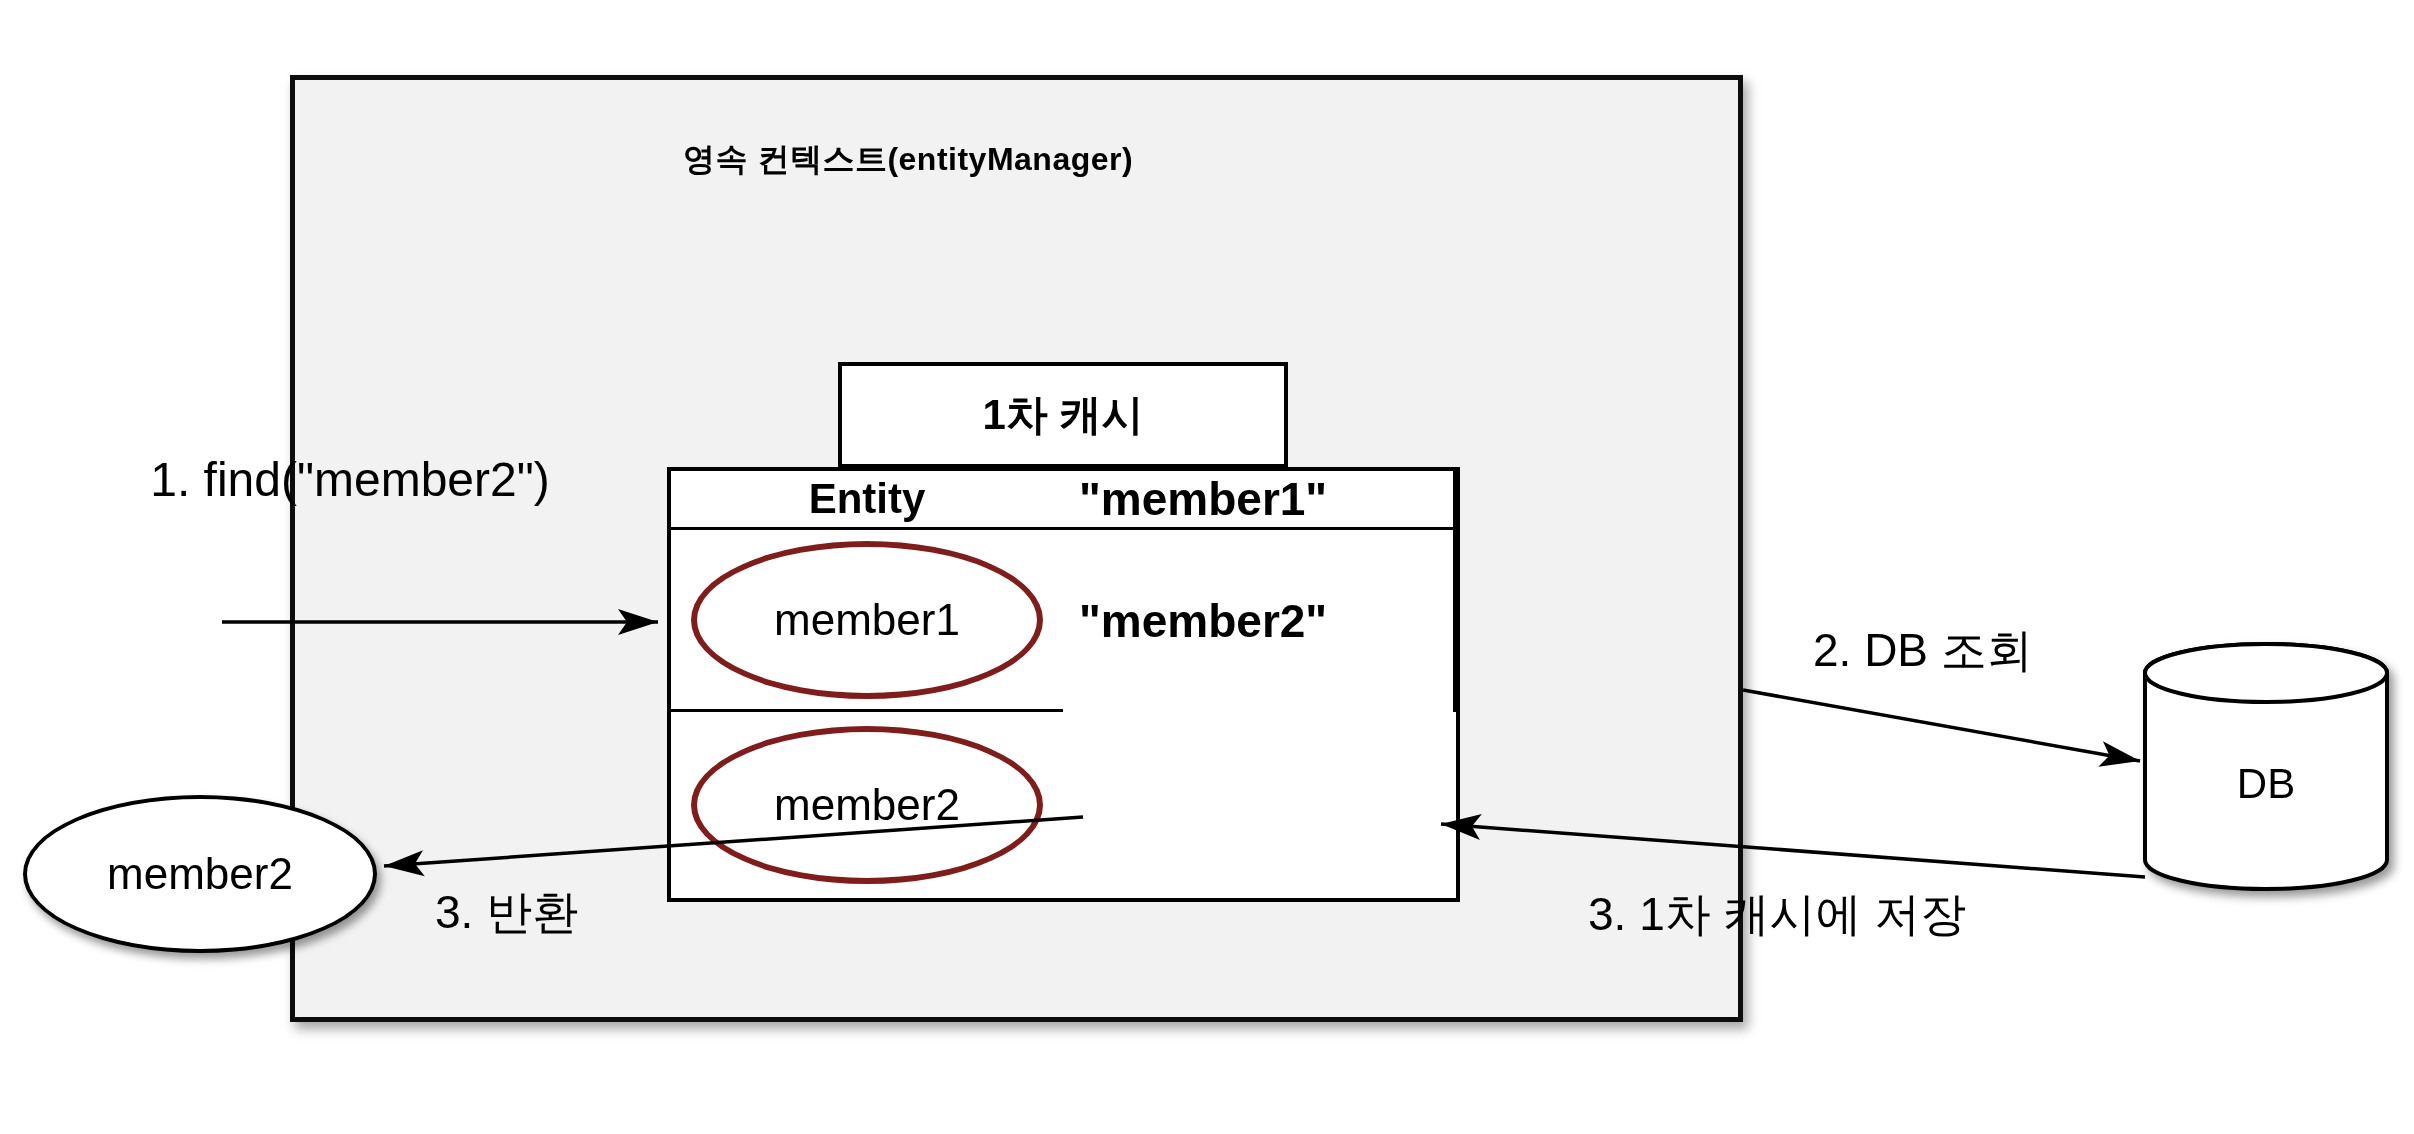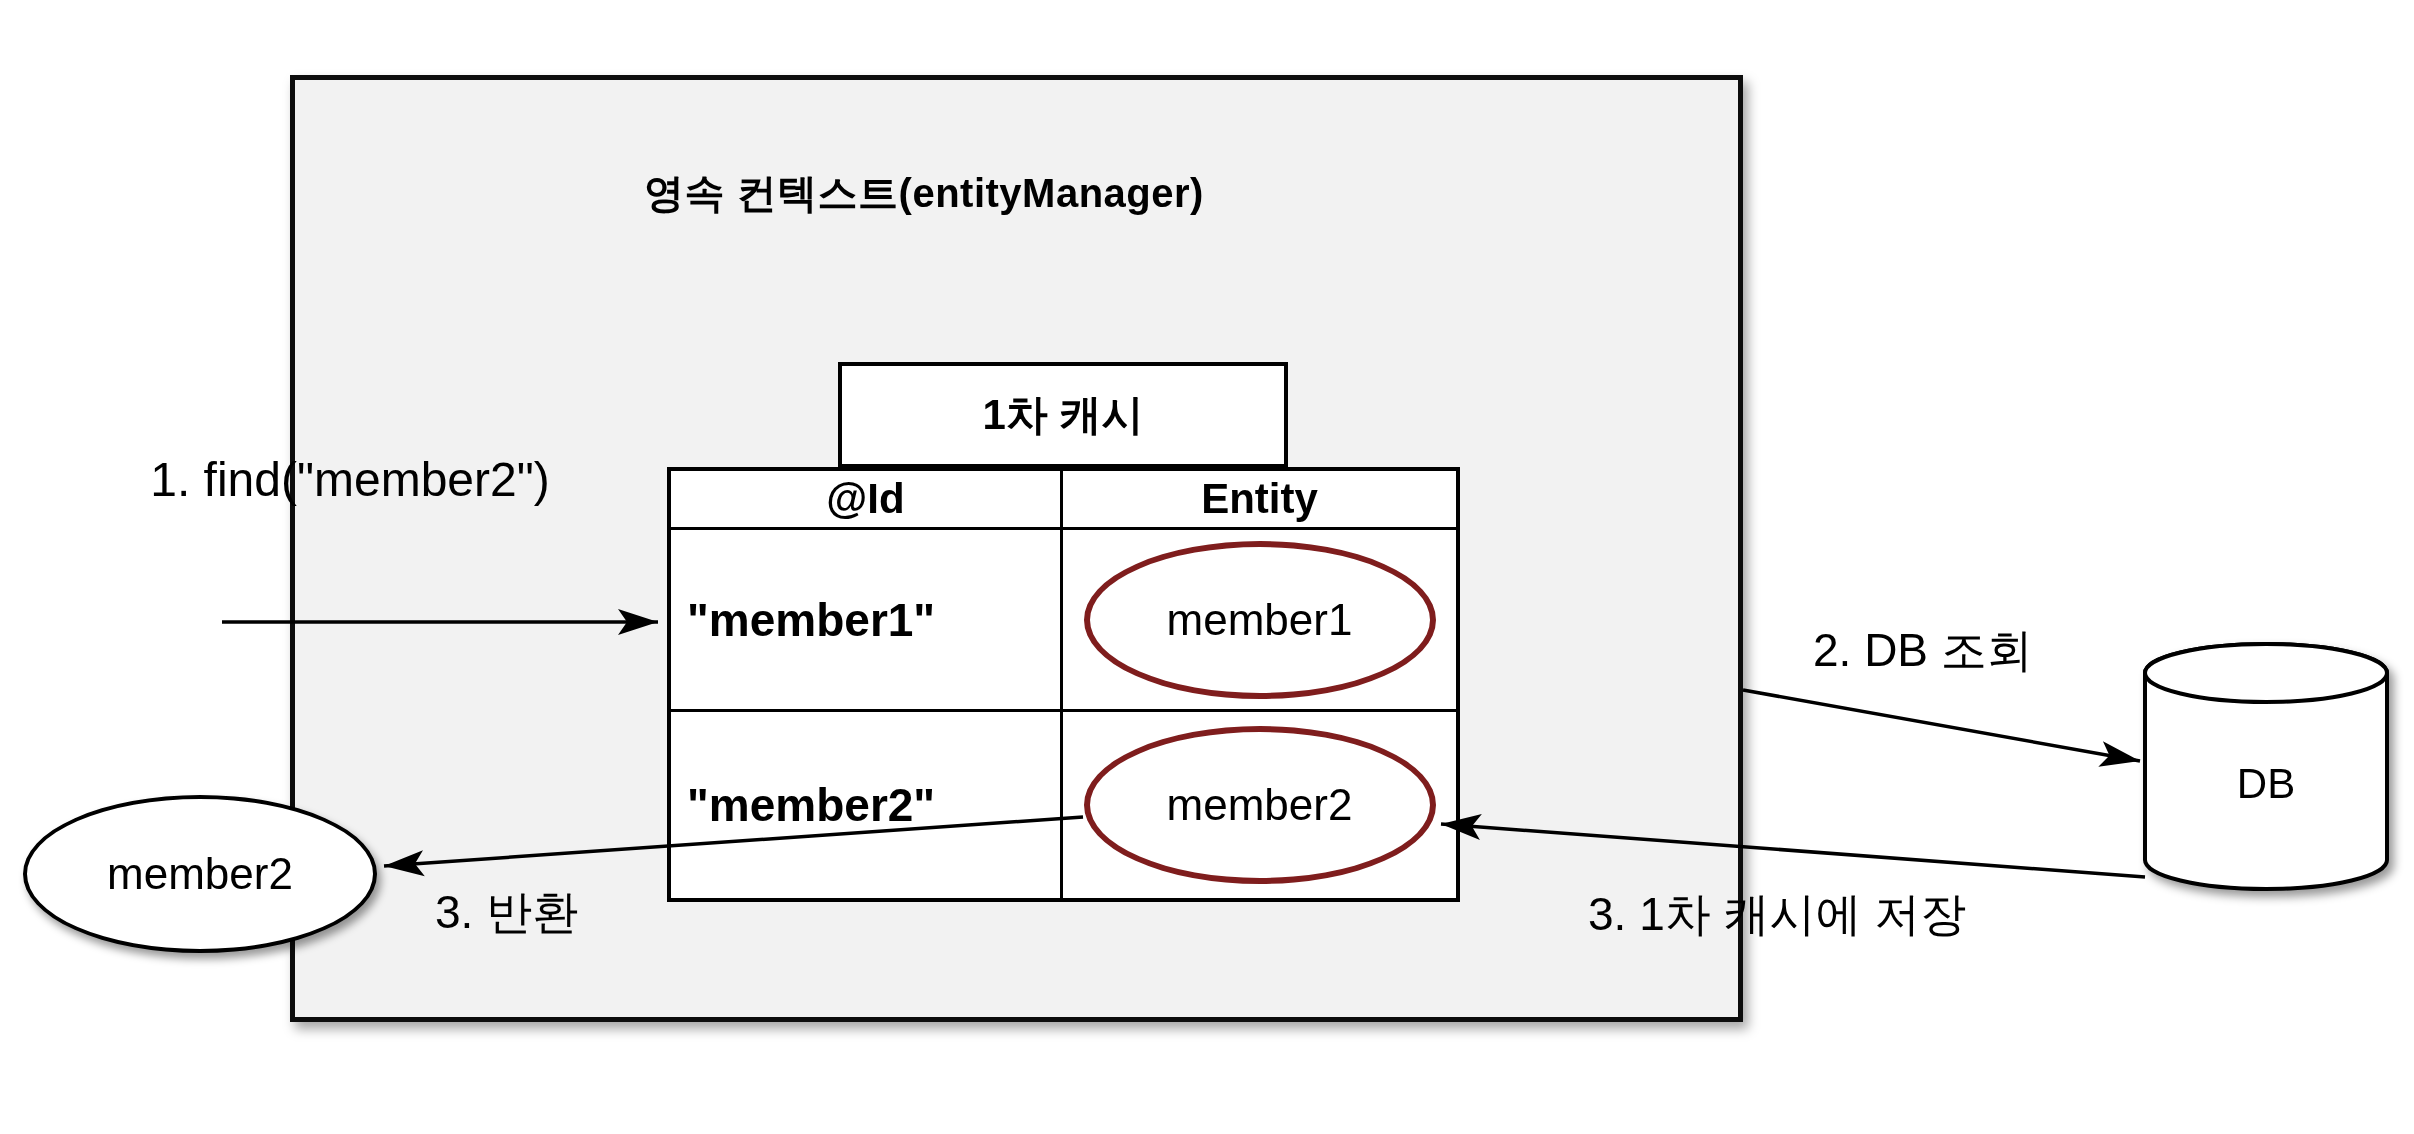--- a/index.html
+++ b/index.html
@@ -16,9 +16,8 @@
     box-sizing:border-box; box-shadow:5px 7px 11px rgba(0,0,0,0.35);
   }
   .context-title {
-    left:644px; top:138px; font-size:40px; font-weight:bold; white-space:nowrap;
+    left:683px; top:138px; font-size:32px; font-weight:bold; white-space:nowrap;
     letter-spacing:0.5px;
-    margin-top:28px;
   }
 
   

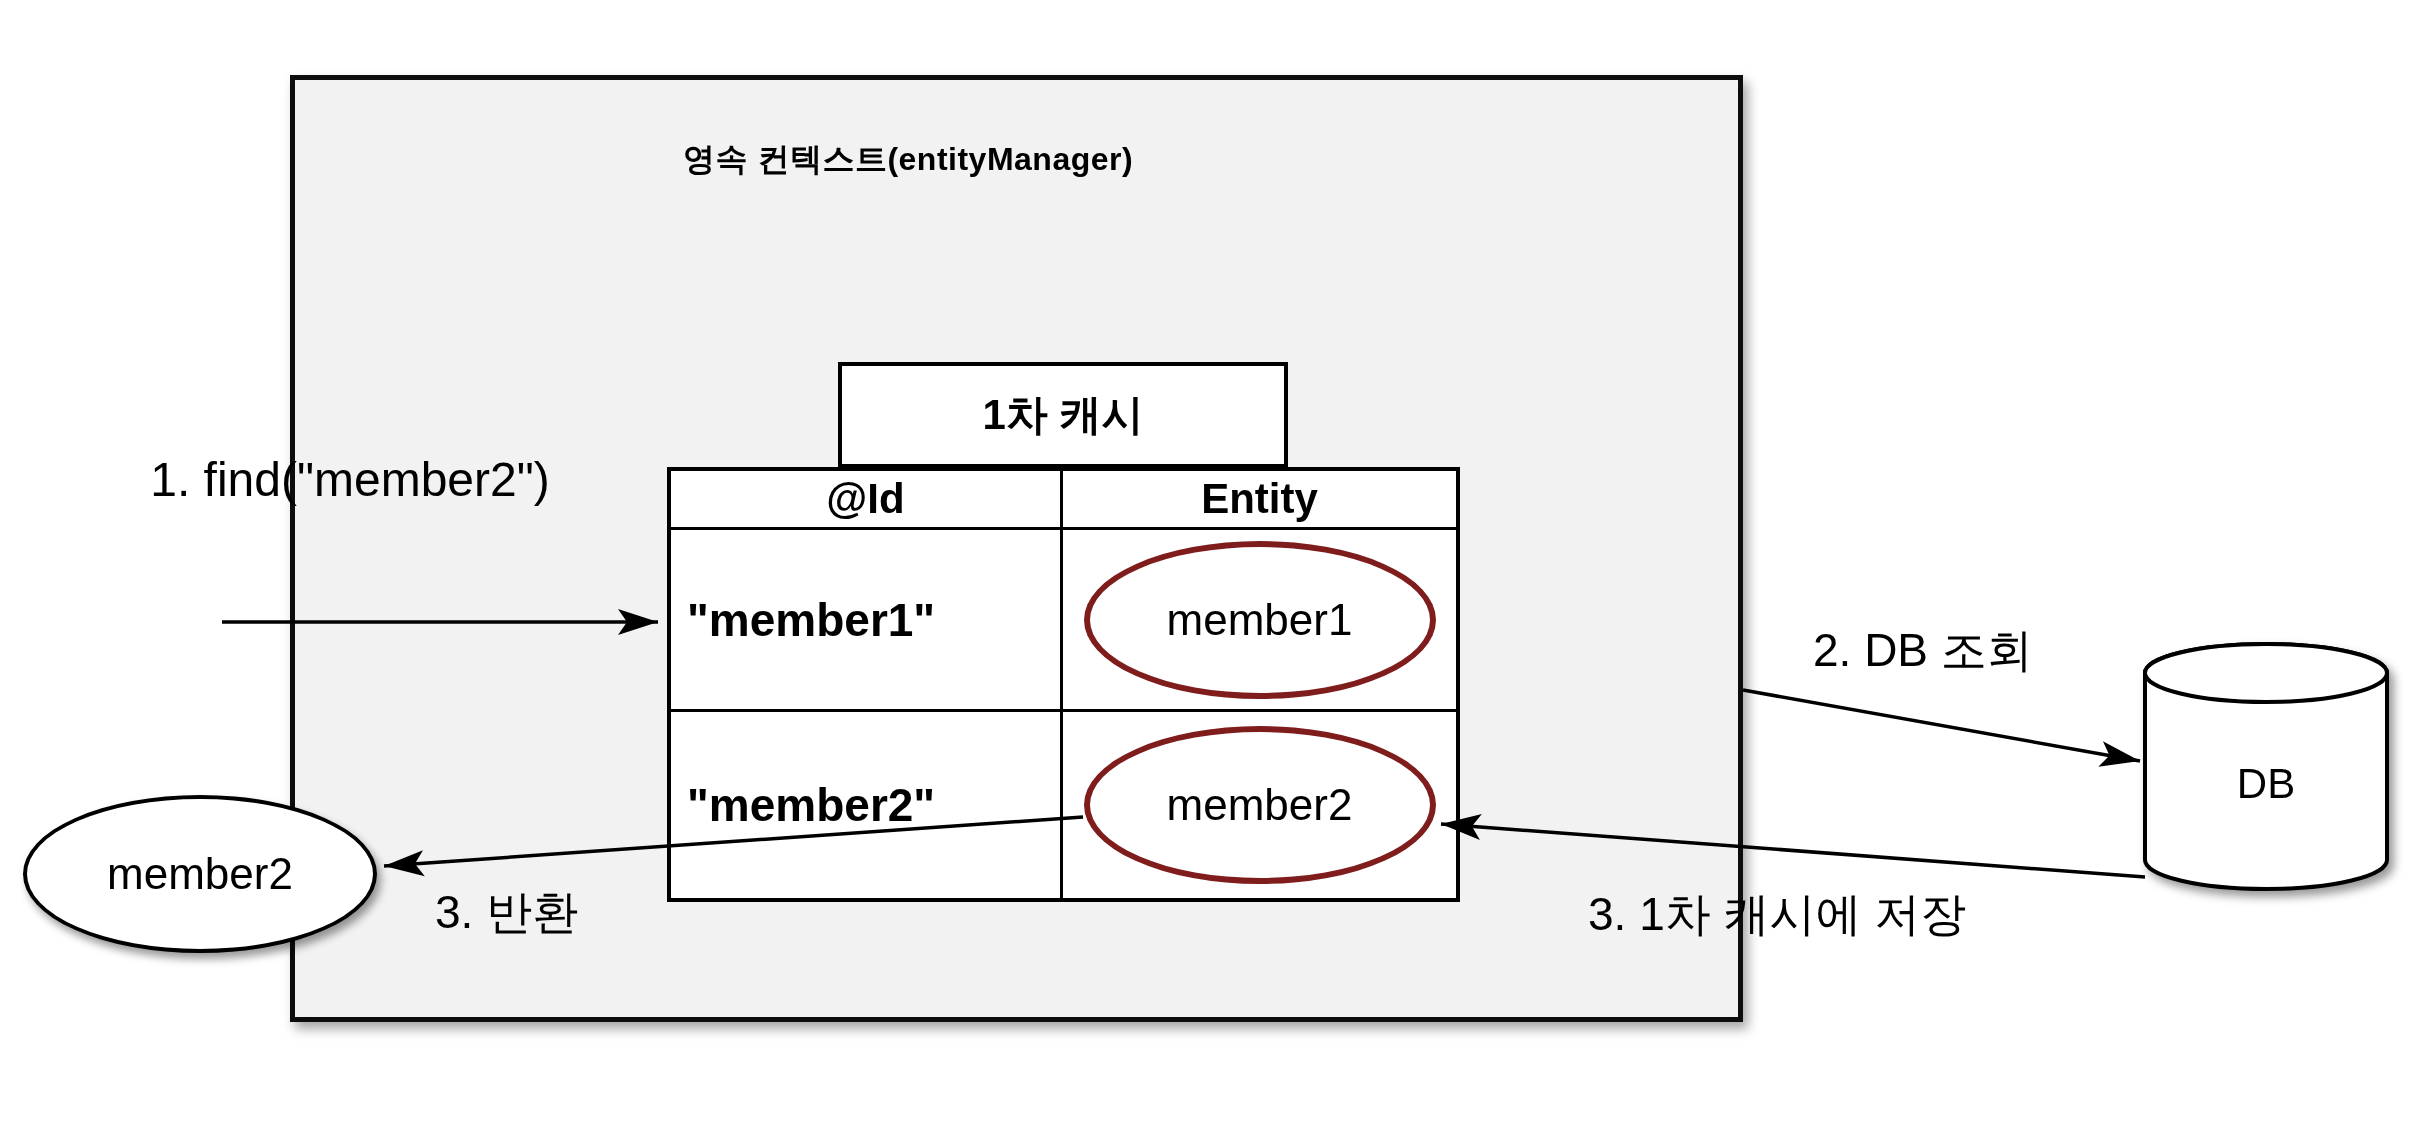--- a/index.html
+++ b/index.html
@@ -79,7 +79,6 @@
   </div>
 
   <div class="abs cache-table">
-    <div class="cell th col1">@Id</div>
     <div class="cell th">Entity</div>
 
     <div class="cell id-cell col1 row1">"member1"</div>

